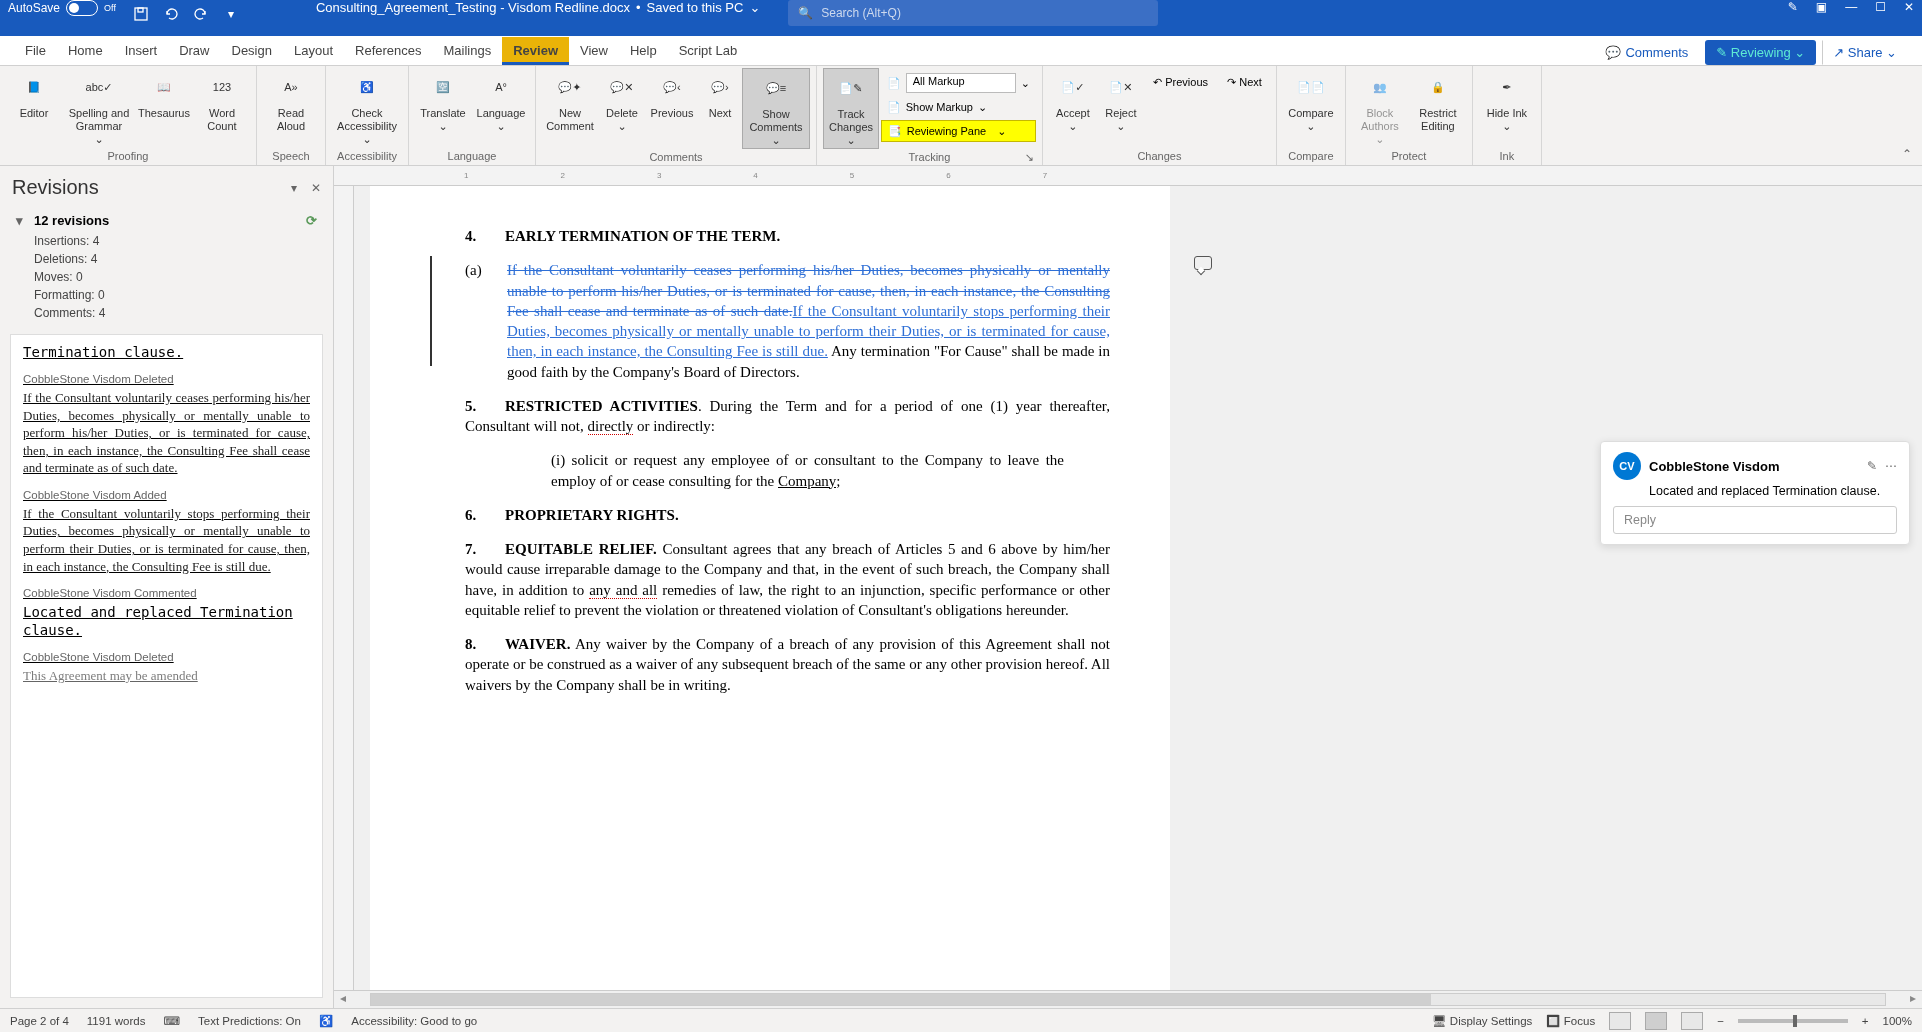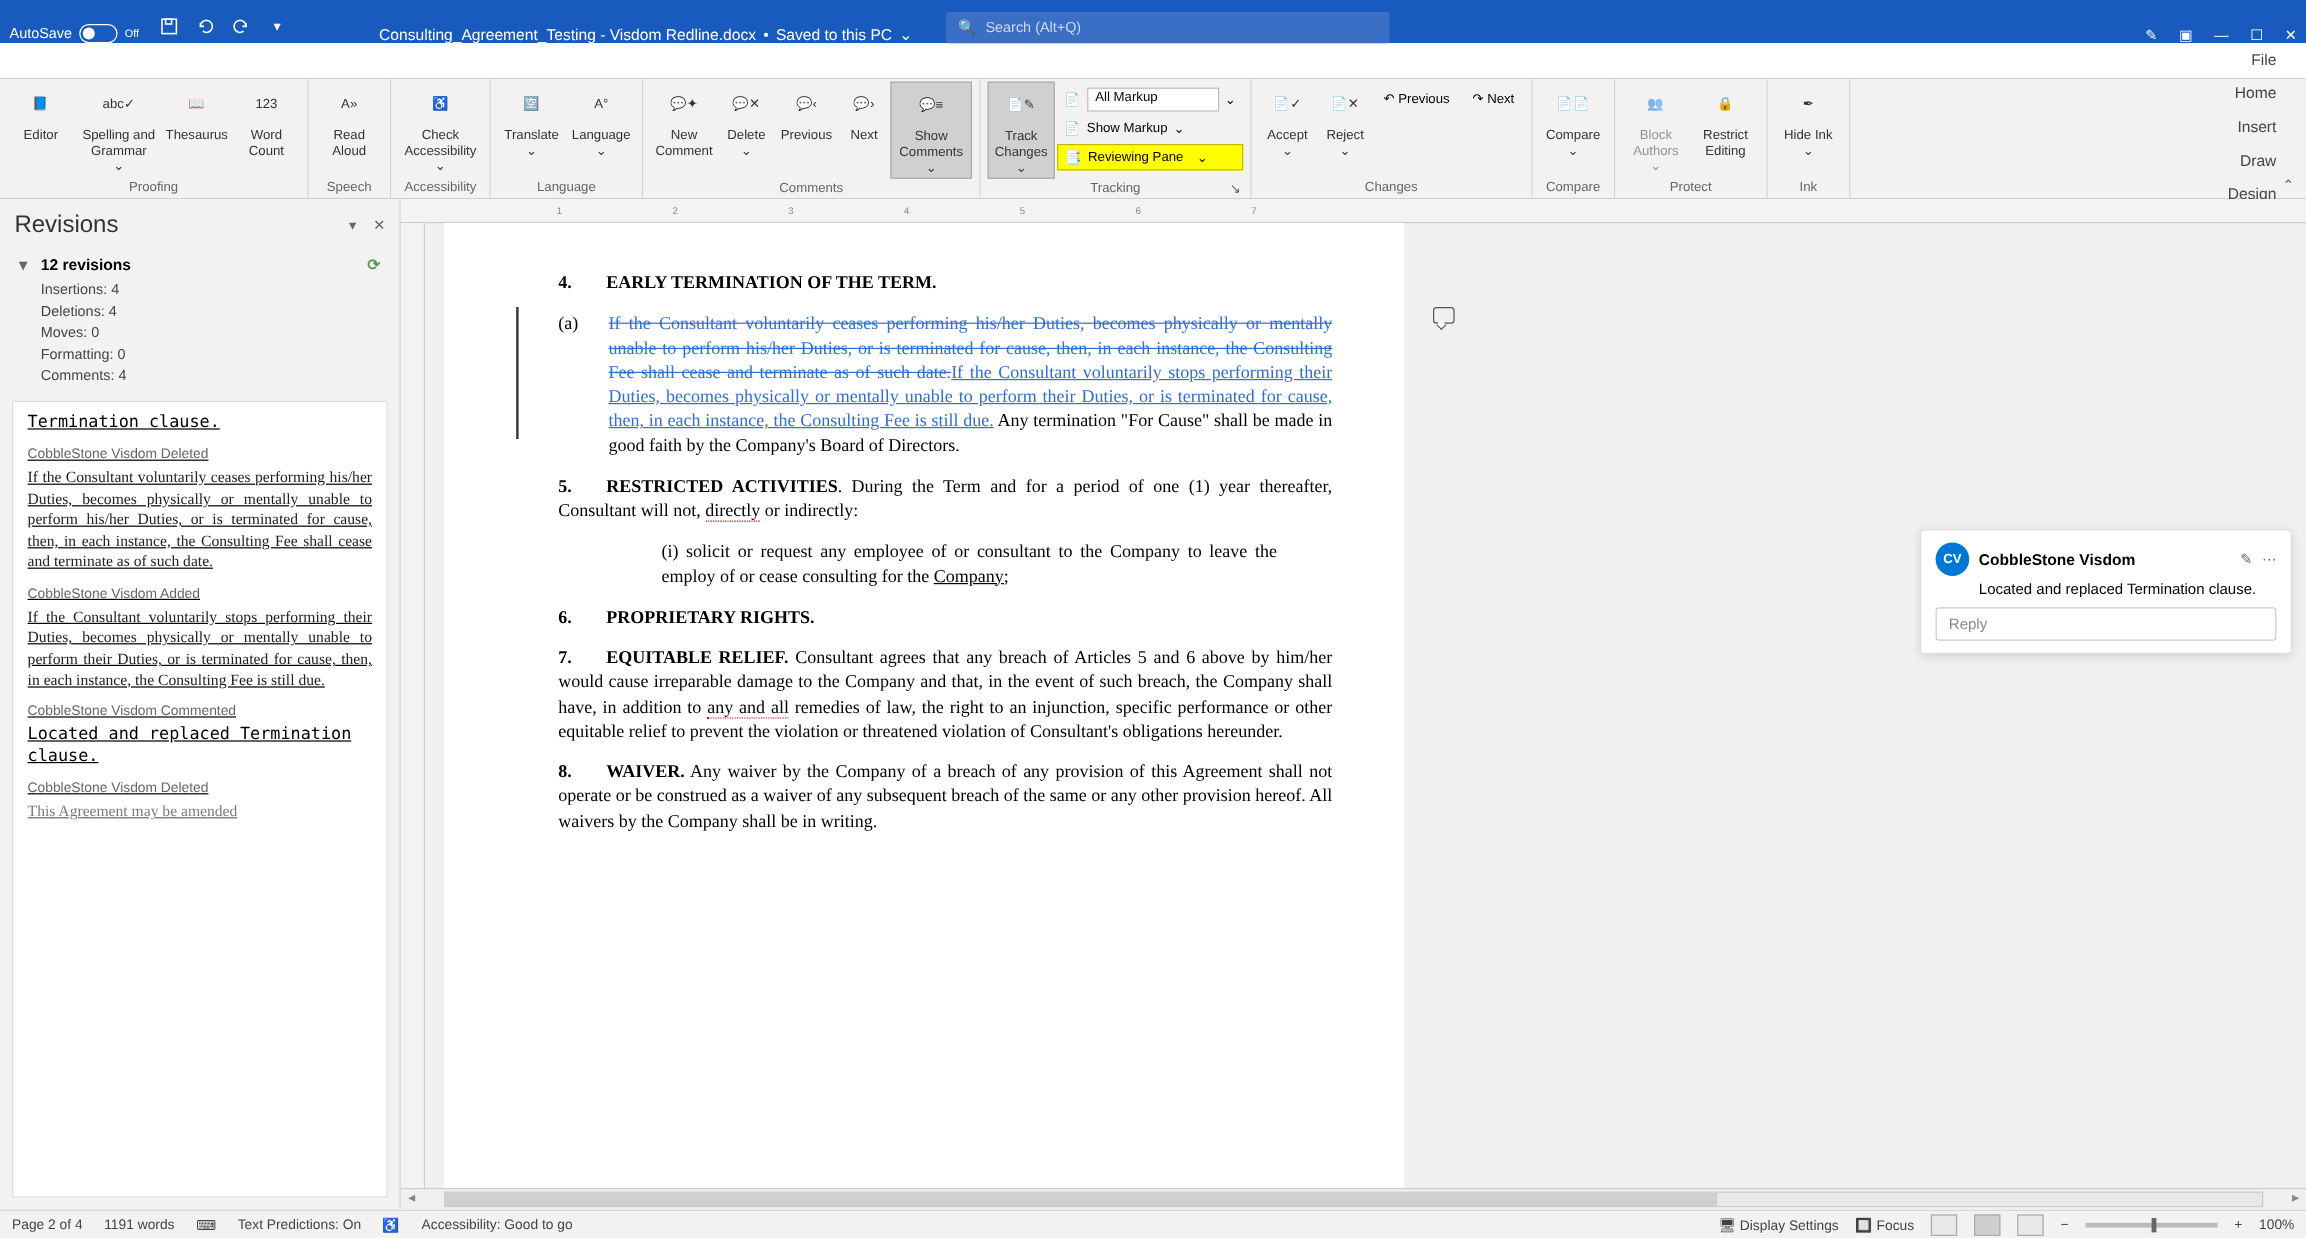--- a/index.html
+++ b/index.html
@@ -6,7 +6,7 @@
 body { font-family: "Segoe UI", sans-serif; font-size: 12px; background: #fff; overflow: hidden; width: 1922px; height: 1032px; }
 
 
-.title-bar { background: #185abd; height: 36px; display: flex; align-items: flex-end; color: #fff; padding: 0 8px; }
+.title-bar { background: #185abd; height: 36px; display: flex; align-items: flex-start; color: #fff; padding: 0 8px; }
 .autosave { display: flex; align-items: center; gap: 6px; margin-right: 10px; }
 .toggle-off { width: 32px; height: 16px; border: 1px solid #fff; border-radius: 8px; position: relative; display: inline-block; }
 .toggle-off::before { content: ""; width: 10px; height: 10px; background: #fff; border-radius: 50%; position: absolute; left: 2px; top: 2px; }

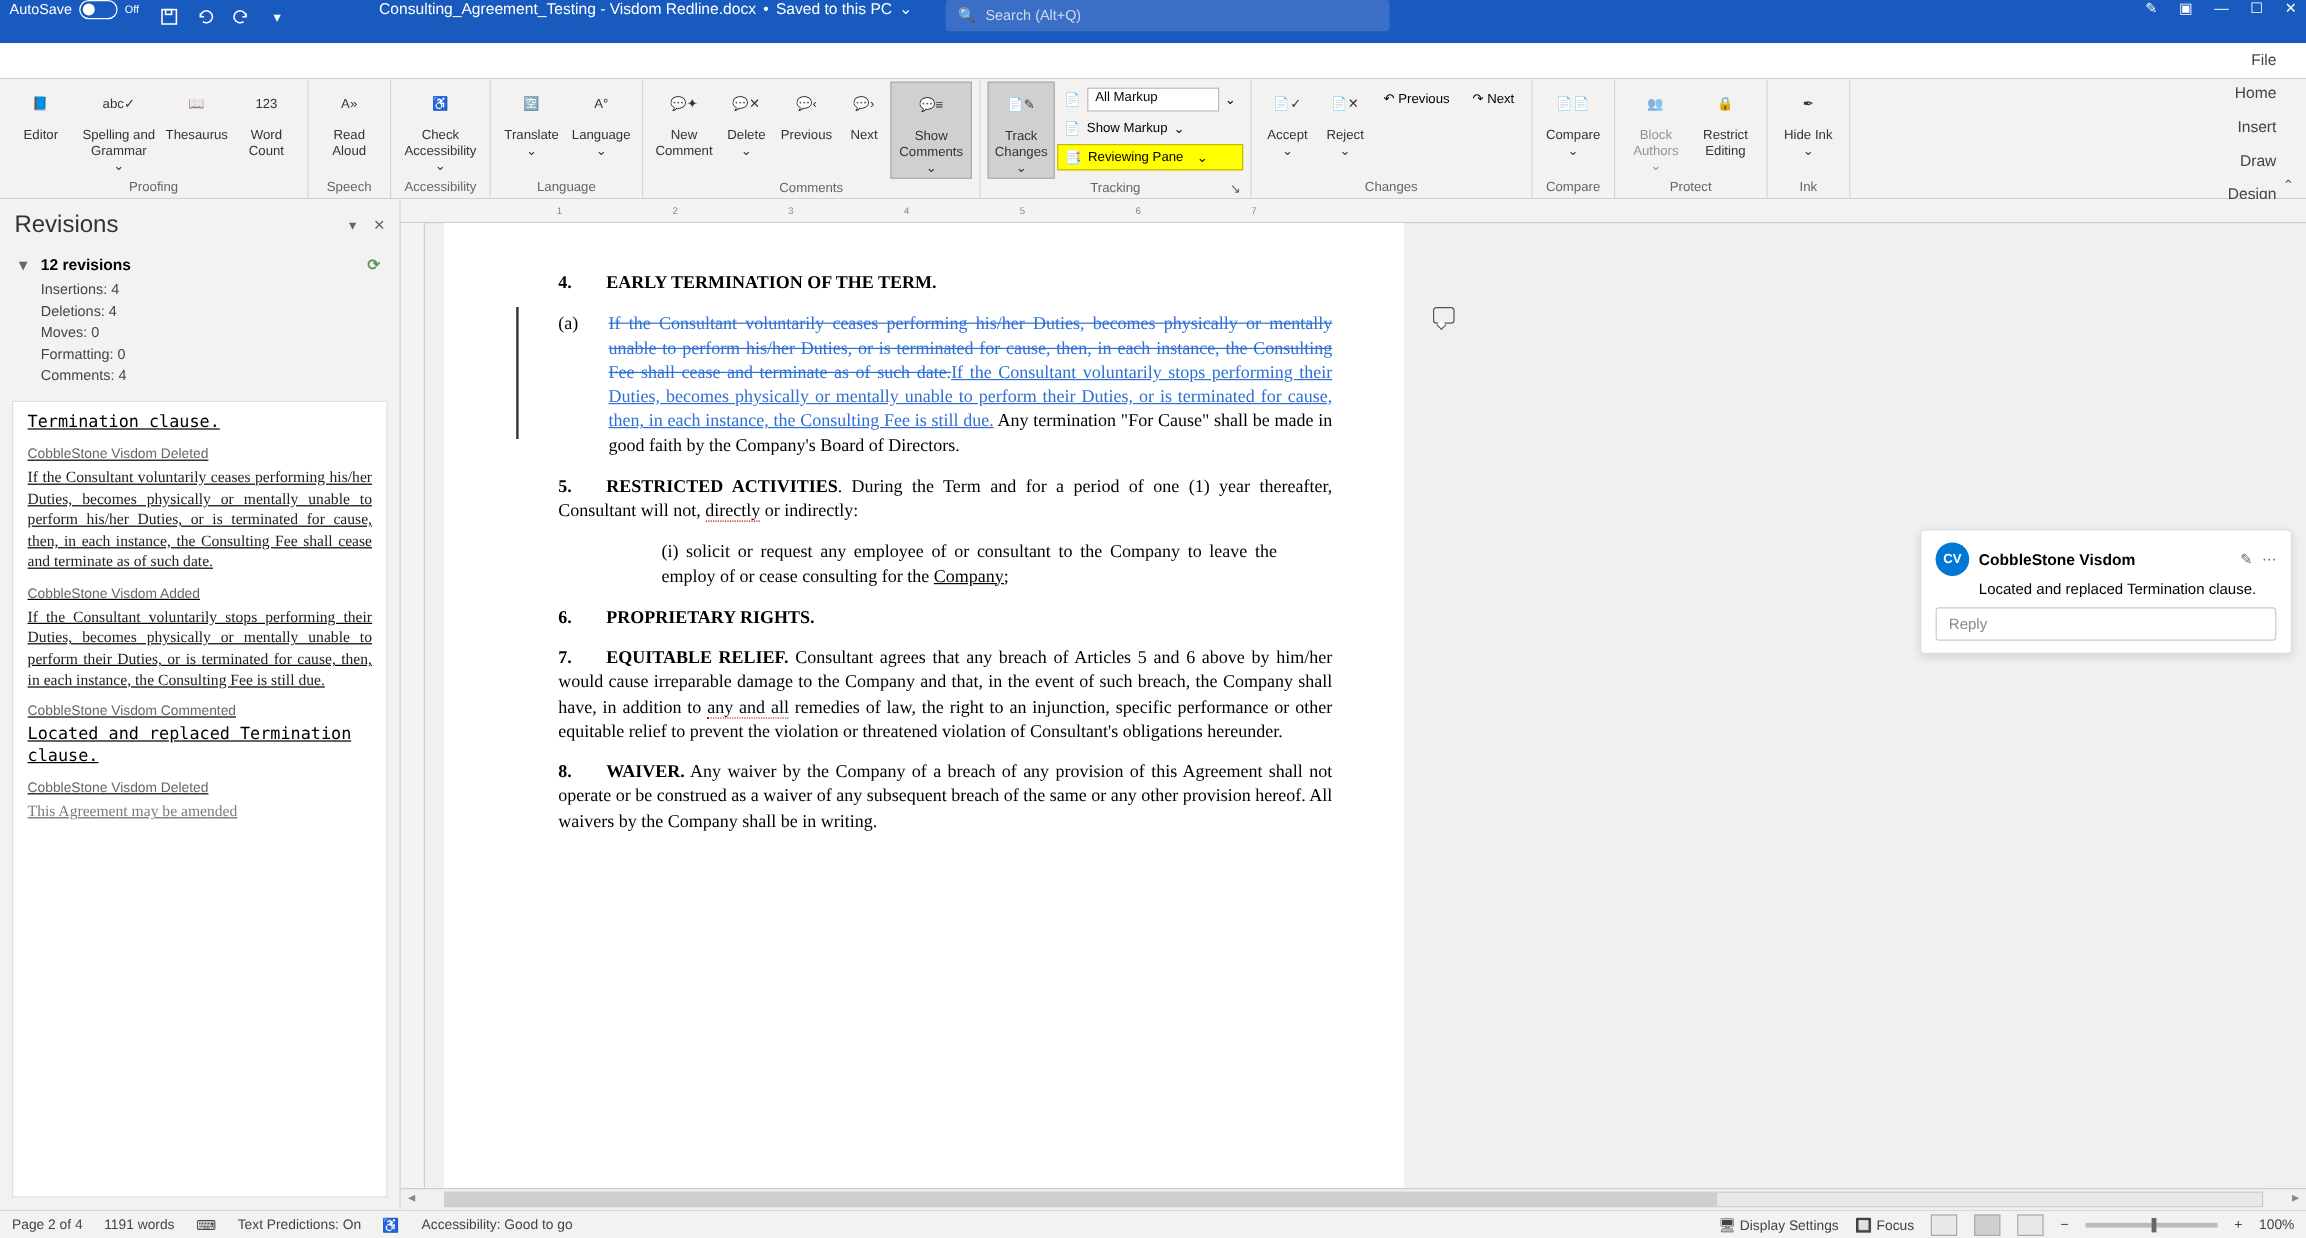--- a/index.html
+++ b/index.html
@@ -16,7 +16,7 @@
 .title-right { margin-left: auto; display: flex; gap: 18px; align-items: center; }
 
 
-.tabs { background: #fff; height: 30px; display: flex; align-items: flex-end; padding: 0 14px; border-bottom: 1px solid #d0d0d0; flex-direction: column; }
+.tabs { background: #fff; height: 30px; display: flex; align-items: flex-end; padding: 0 14px; border-bottom: 1px solid #d0d0d0; }
 .tab { padding: 6px 11px 7px; font-size: 13px; color: #444; cursor: pointer; }
 .tab.active { background: #eab308; font-weight: 600; border-bottom: 3px solid #185abd; padding-bottom: 4px; }
 .tabs-right { margin-left: auto; display: flex; gap: 6px; align-items: center; }

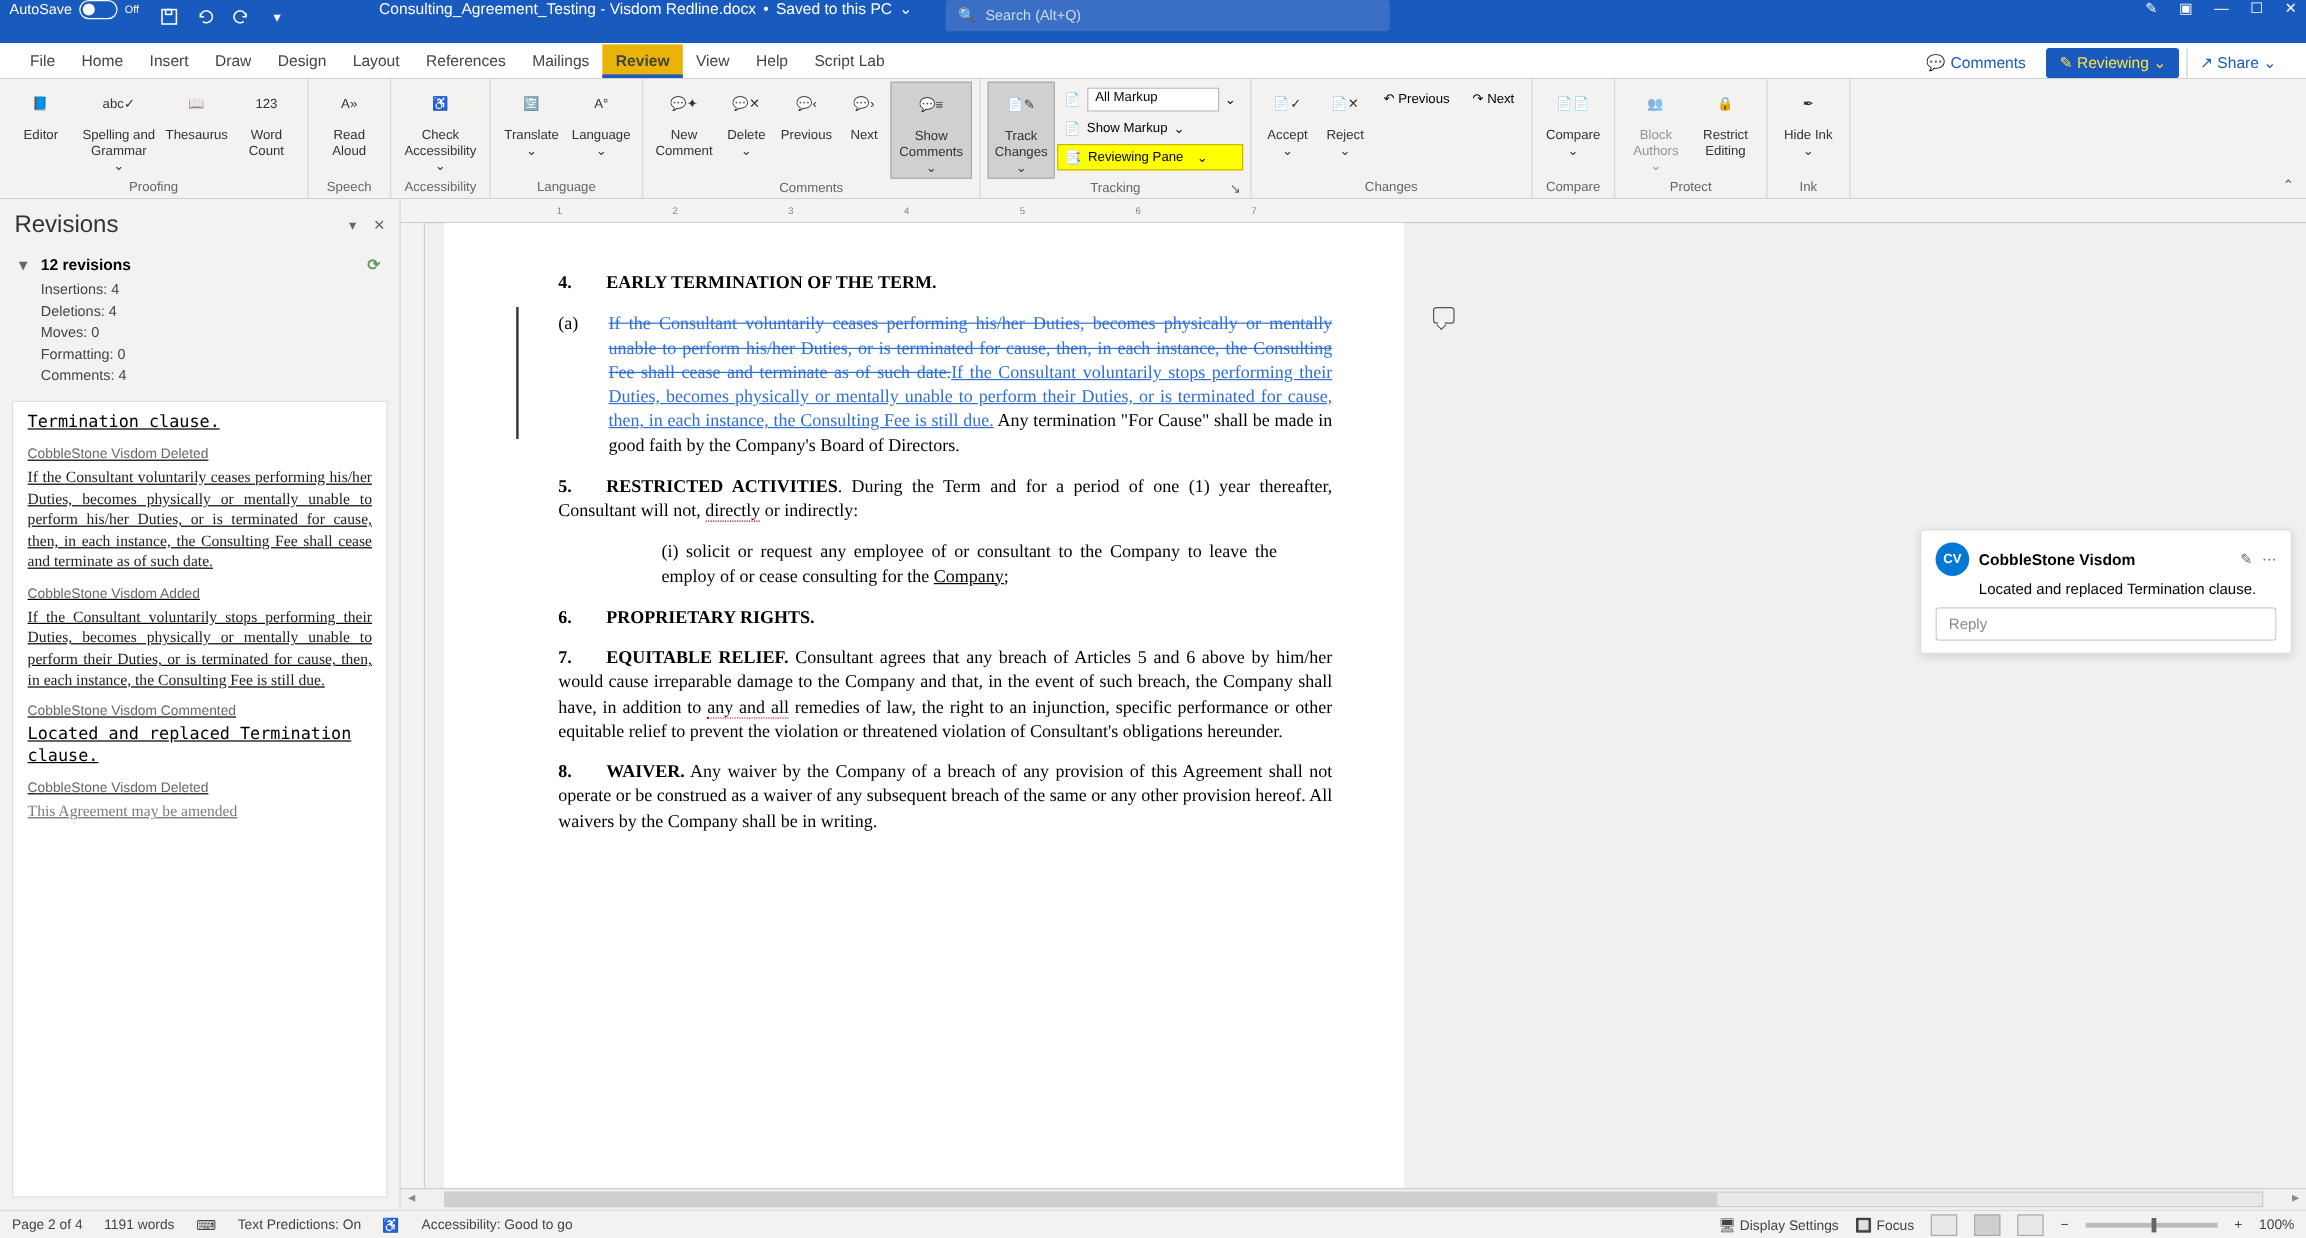--- a/index.html
+++ b/index.html
@@ -21,7 +21,7 @@
 .tab.active { background: #eab308; font-weight: 600; border-bottom: 3px solid #185abd; padding-bottom: 4px; }
 .tabs-right { margin-left: auto; display: flex; gap: 6px; align-items: center; }
 .tabs-right-btn { padding: 4px 10px; font-size: 13px; color: #185abd; border: 1px solid transparent; }
-.tabs-right-btn.reviewing { background: #185abd; color: #fde047; border-radius: 3px; }
+.tabs-right-btn.reviewing { background: #185abd; color: #5eead4; border-radius: 3px; }
 .tabs-right-btn.share { border-left: 1px solid #ccc; }
 
 

